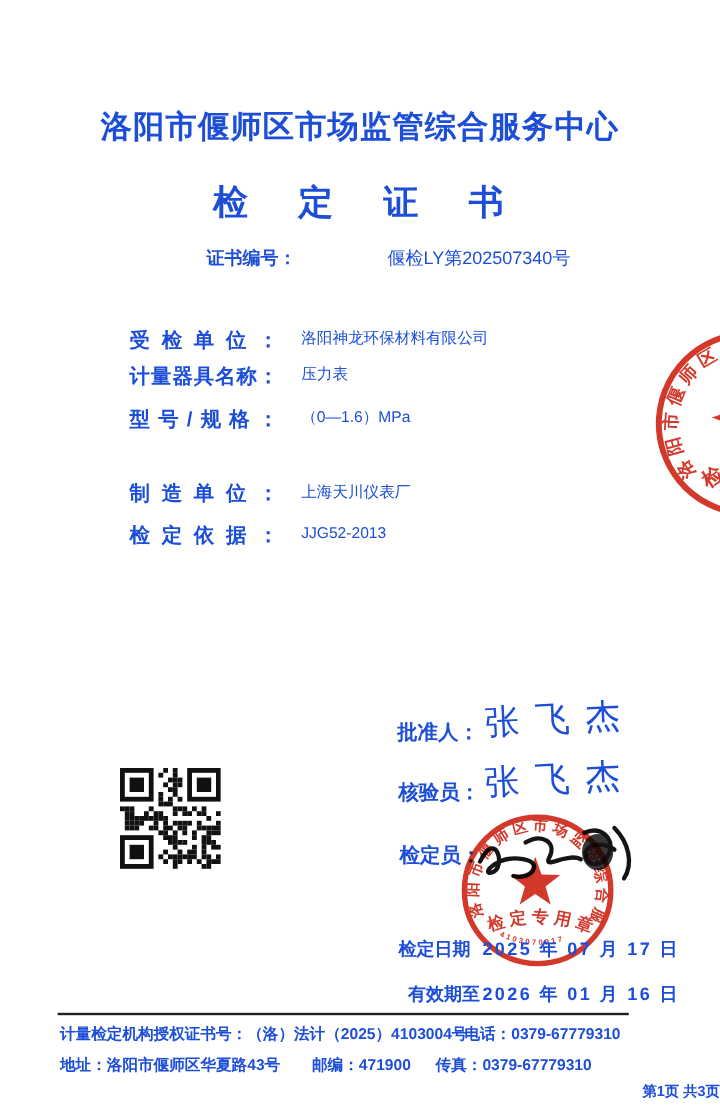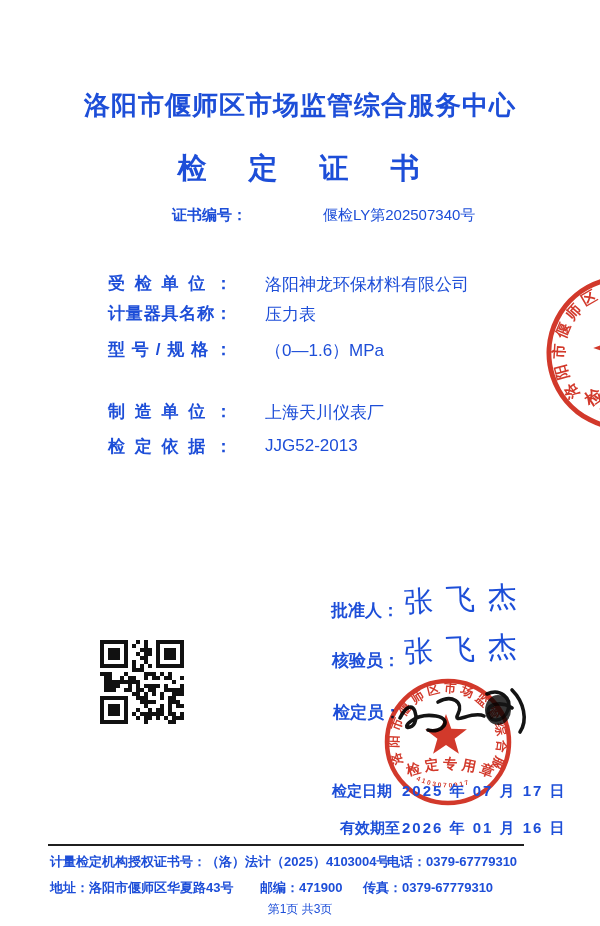--- a/index.html
+++ b/index.html
@@ -14,7 +14,7 @@
   .certno-value{top:206px;left:323px;font-size:15px;}
   .frow{position:absolute;left:88px;white-space:nowrap;height:24px;margin-left:20px;}
   .flabel{display:inline-block;width:124px;text-align:justify;text-align-last:justify;font-weight:bold;font-size:17px;}
-  .fvalue{position:absolute;left:157px;top:1px;font-size:17px;text-align:center;}
+  .fvalue{position:absolute;left:143px;top:1px;font-size:13px;text-align:center;}
   .sig-label{font-size:17px;font-weight:bold;font-family:Liberation Mono, monospace;}
   .sig-name{font-size:29px;letter-spacing:13px;transform:rotate(-3deg);transform-origin:left center;}
   .date-label{font-size:15px;font-weight:bold;}

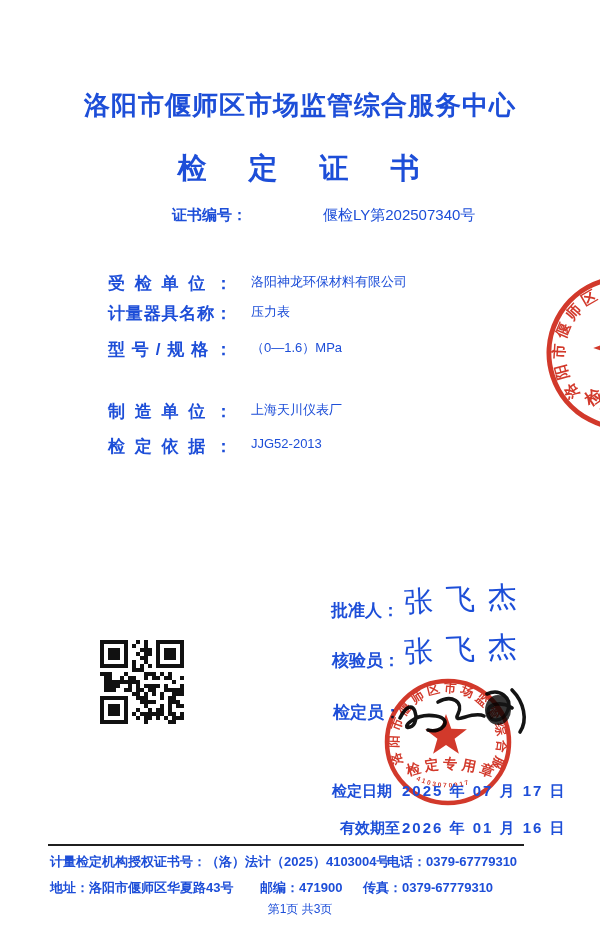--- a/index.html
+++ b/index.html
@@ -21,7 +21,7 @@
   .date-value{font-size:15px;font-weight:bold;letter-spacing:2px;}
   .divider{position:absolute;top:844px;left:48px;width:476px;height:2px;background:#1f1f1f;}
   .foot{font-size:13px;font-weight:bold;}
-  .page-info{top:901px;left:0;width:600px;text-align:center;font-size:12px;font-weight:normal;}
+  .page-info{top:901px;left:0;width:600px;text-align:right;font-size:12px;font-weight:bold;}
   .seal{position:absolute;mix-blend-mode:multiply;opacity:.93;}
   .scribble{position:absolute;mix-blend-mode:multiply;}
   .qr{position:absolute;top:638px;left:100px;width:84px;height:88px;}

